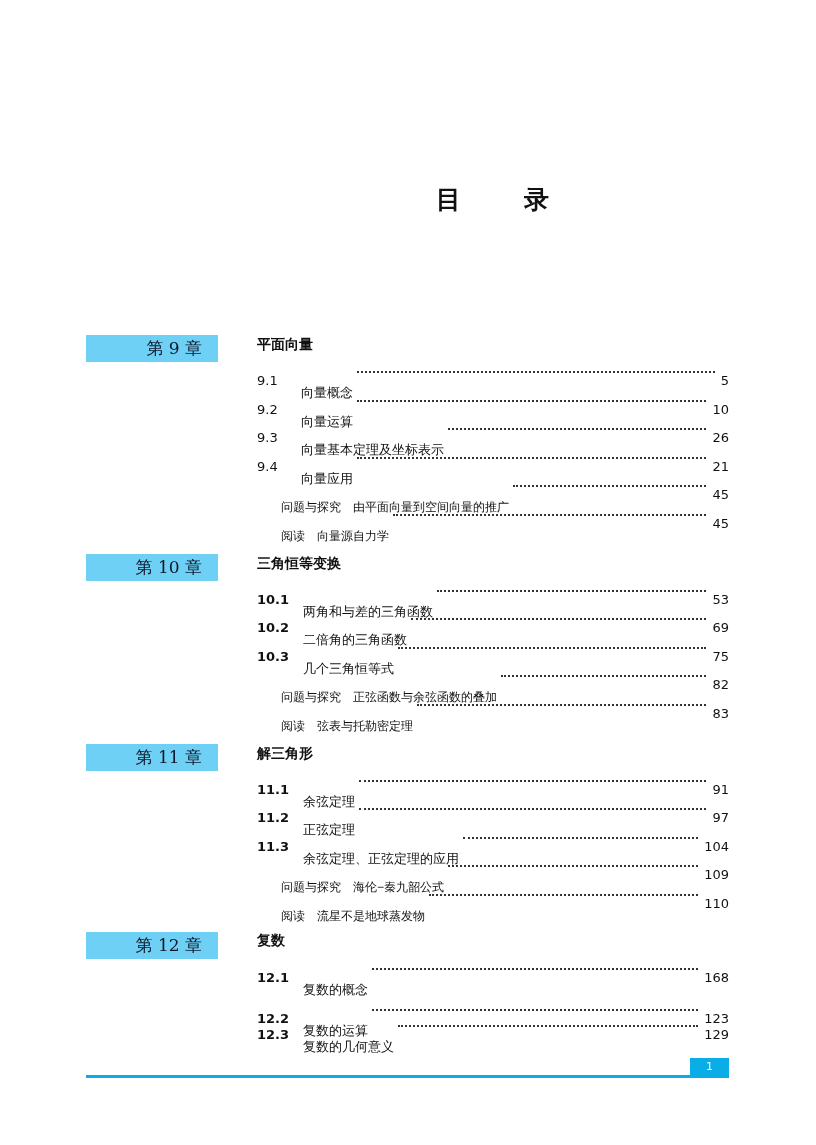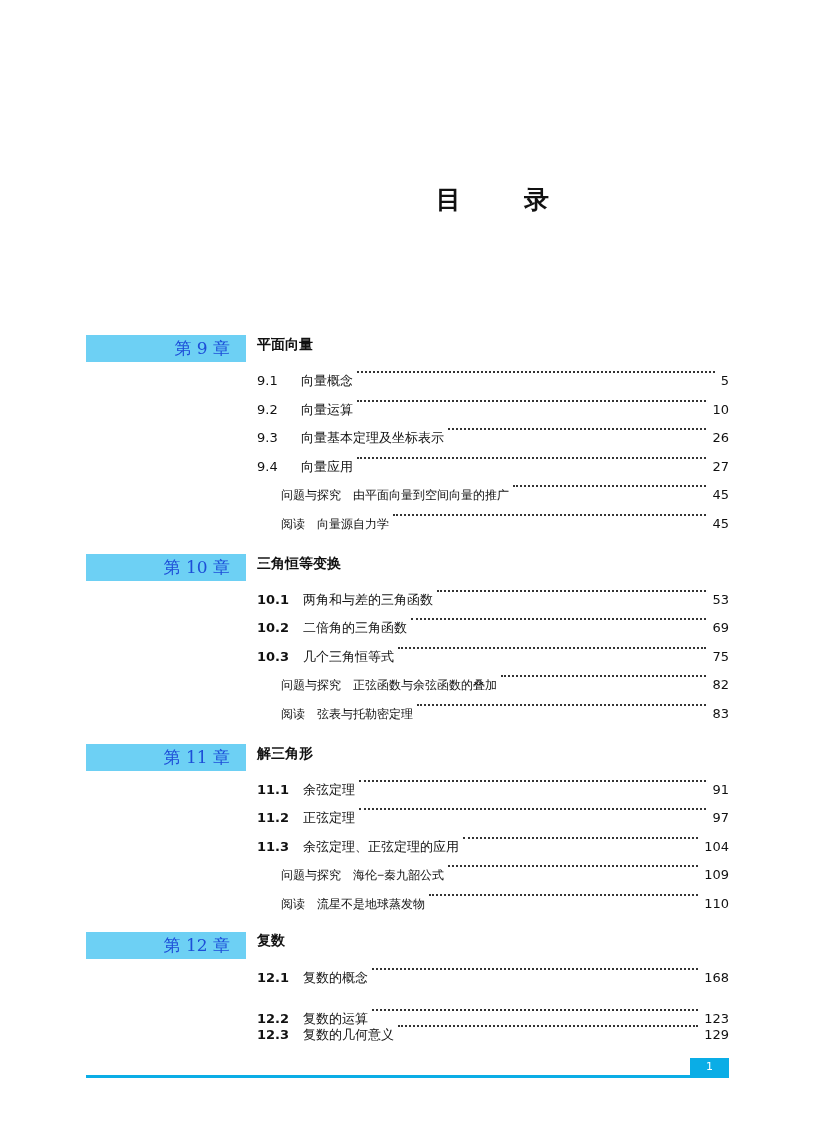--- a/index.html
+++ b/index.html
@@ -9,8 +9,8 @@
            font-size: 25px; font-weight: bold; letter-spacing: 0; }
   .title .t1 { position: absolute; left: 436px; }
   .title .t2 { position: absolute; left: 524px; }
-  .chapter-bar { position: absolute; left: 86px; width: 160px; height: 27px;
-                 background: #6dd0f4; color: #1d4ed8; font-family: "DejaVu Serif", serif;
+  .chapter-bar { position: absolute; left: 86px; width: 132px; height: 27px;
+                 background: #6dd0f4; color: #0f172a; font-family: "DejaVu Serif", serif;
                  font-size: 17px; line-height: 27px; text-align: right; box-sizing: border-box;
                  padding-right: 16px; }
   .chapter-title { position: absolute; left: 257px; font-size: 14px; font-weight: bold;

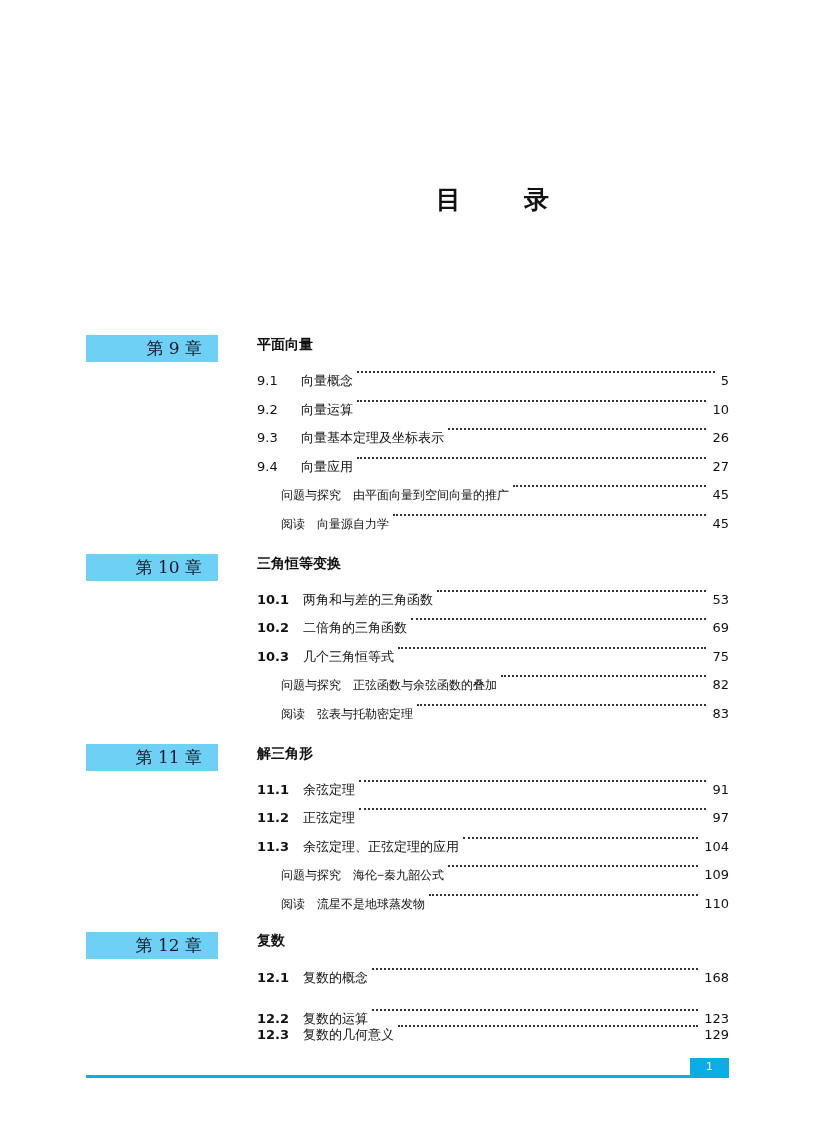--- a/index.html
+++ b/index.html
@@ -19,7 +19,7 @@
            align-items: flex-start; font-size: 13px; line-height: 20px; }
   .entry .num { width: 44px; flex: none; font-family: "DejaVu Sans", sans-serif; }
   .entry.w10 .num { width: 46px; font-weight: bold; }
-  .entry .label { flex: none; white-space: nowrap; }
+  .entry .label { flex: none; white-space: nowrap; margin-top: 12px; }
   .entry .label.small { font-size: 12px; font-family: Liberation Sans, sans-serif; padding-left: 24px; }
   .entry .dots { flex: 1; margin: 0 6px 6px 4px; border-bottom: 2px dotted #333; height: 0; }
   .entry .page { flex: none; text-align: right; font-size: 13px; }

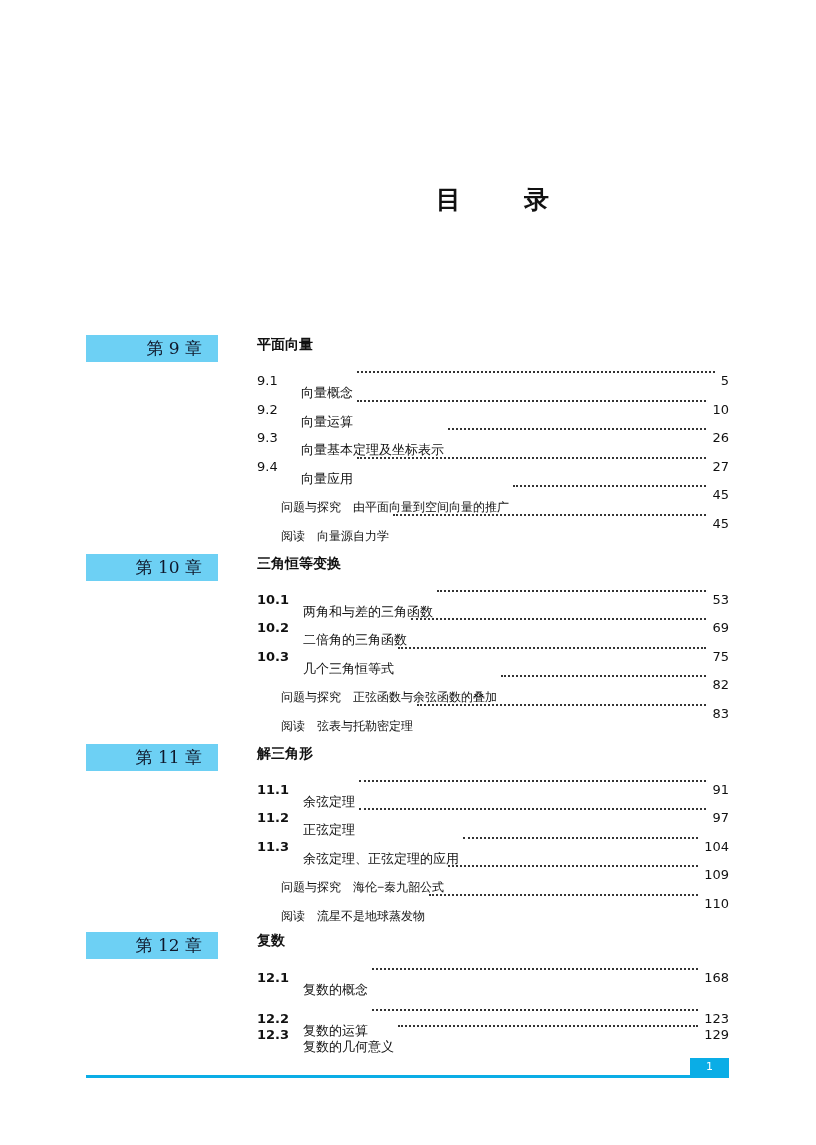--- a/index.html
+++ b/index.html
@@ -60,7 +60,7 @@
   <span class="num">9.4</span>
   <span class="label">向量应用</span>
   <span class="dots"></span>
-  <span class="page">27</span>
+  <span class="page">21</span>
 </div>
 <div class="entry" style="top:485px">
   <span class="label small">问题与探究　由平面向量到空间向量的推广</span>

